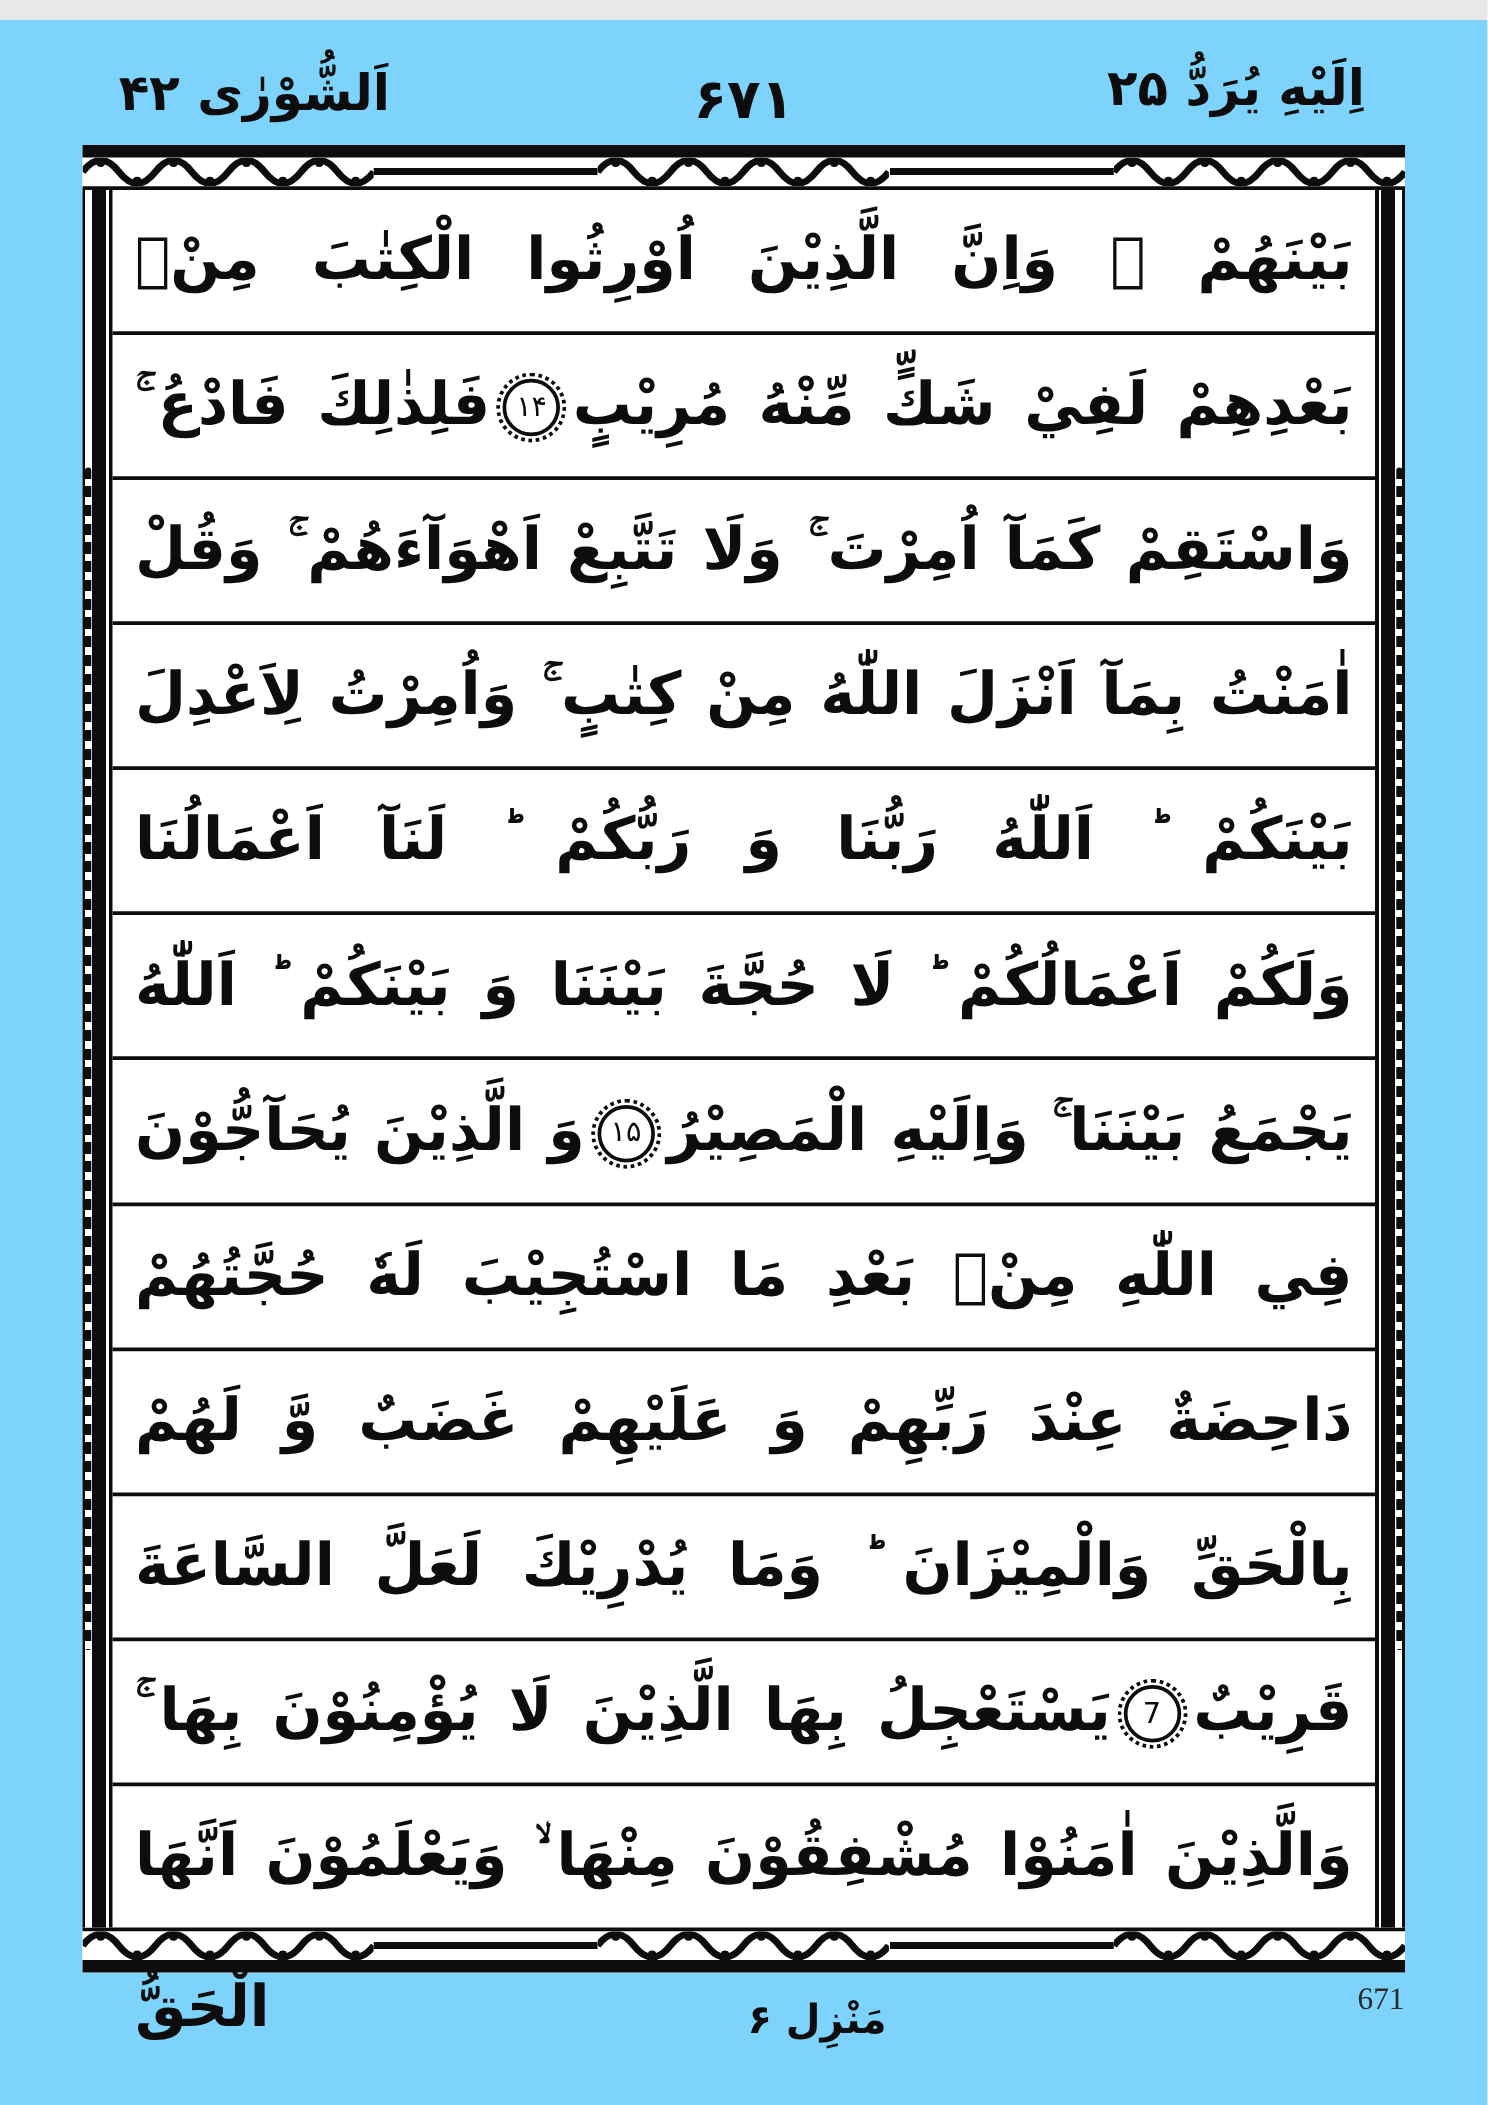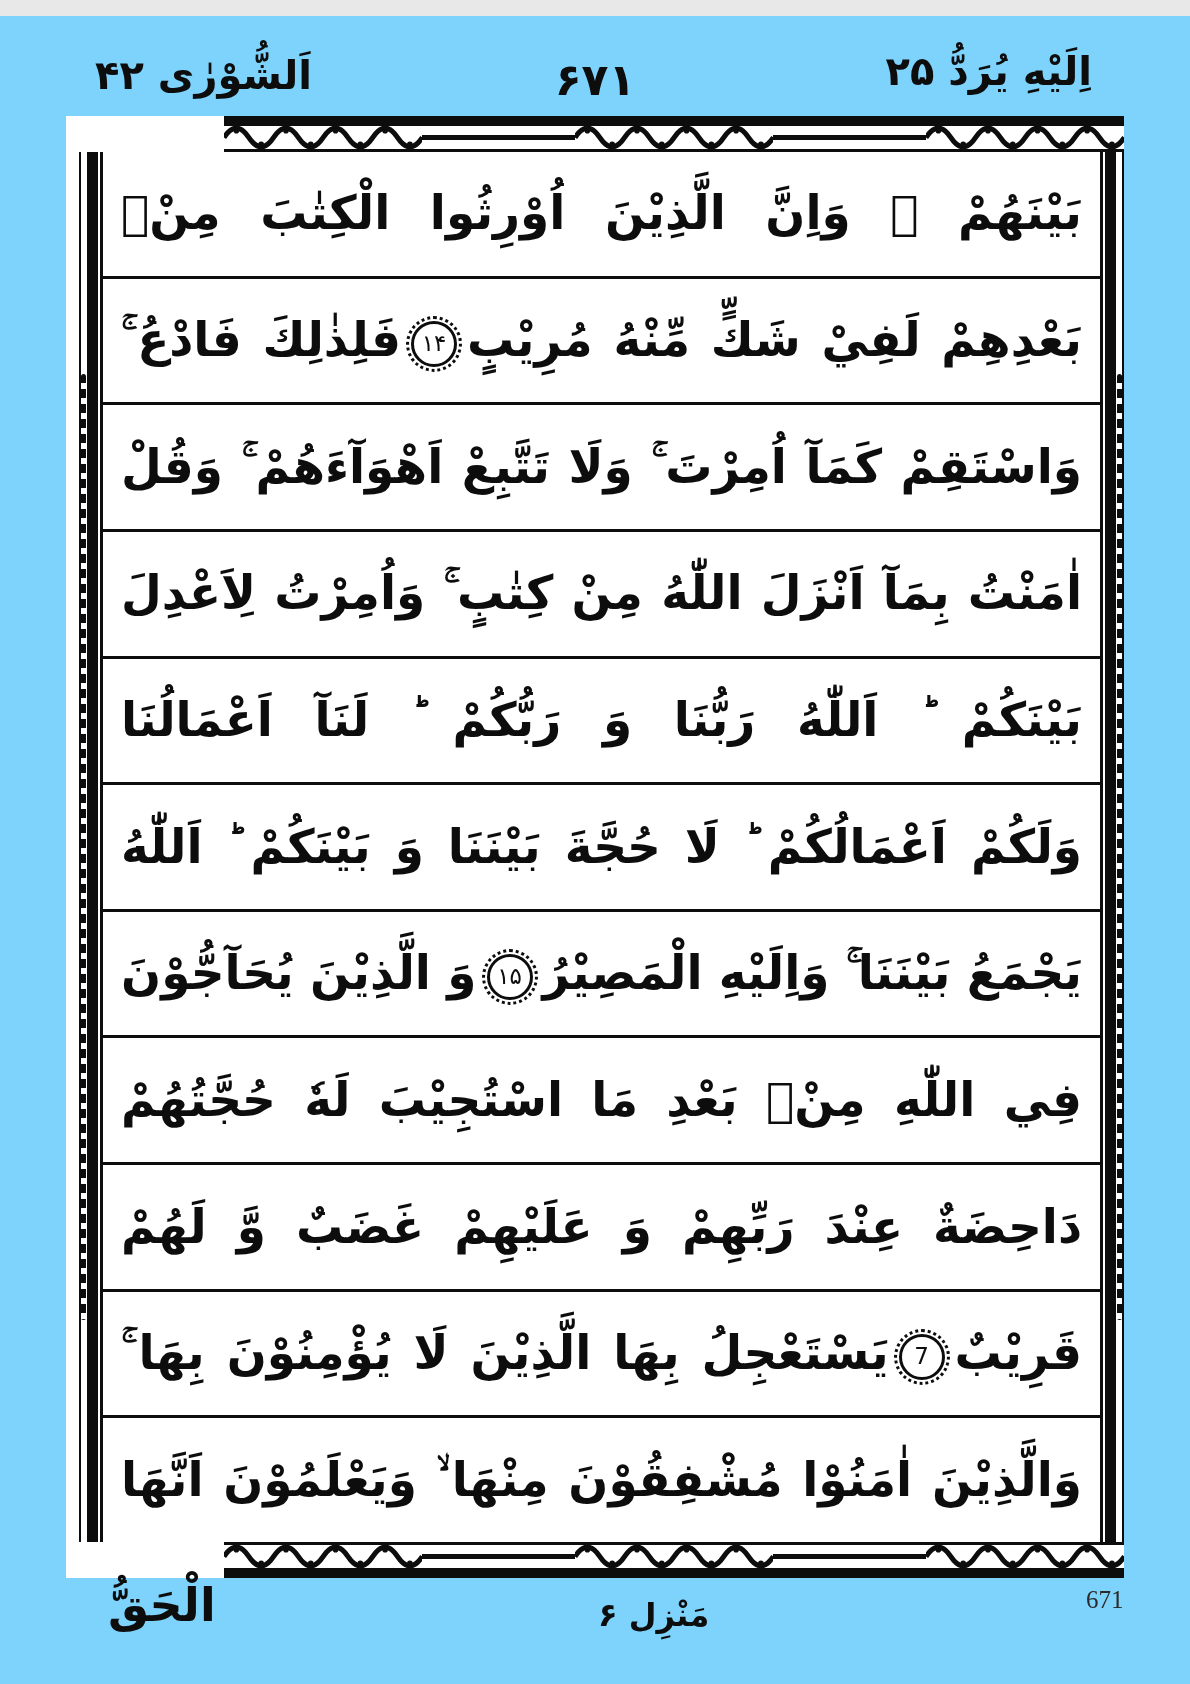--- a/index.html
+++ b/index.html
@@ -16,7 +16,7 @@
   .hdr-juz   { right:98px; top:32px; font-size:40px; }
   
   .frame { position:absolute; left:66px; top:100px; width:1058px; height:1462px;
-           display:flex; flex-direction:column; background:#fff;align-items:flex-end; }
+           display:flex; flex-direction:column; background:#fff; }
   .band { height:36px; background:#fff; display:flex; align-items:stretch; flex:0 0 auto; }
   .band-top    { border-top:10px solid #0d0d0d; border-bottom:3px solid #0d0d0d; }
   .band-bottom { border-top:3px solid #0d0d0d; border-bottom:10px solid #0d0d0d; }

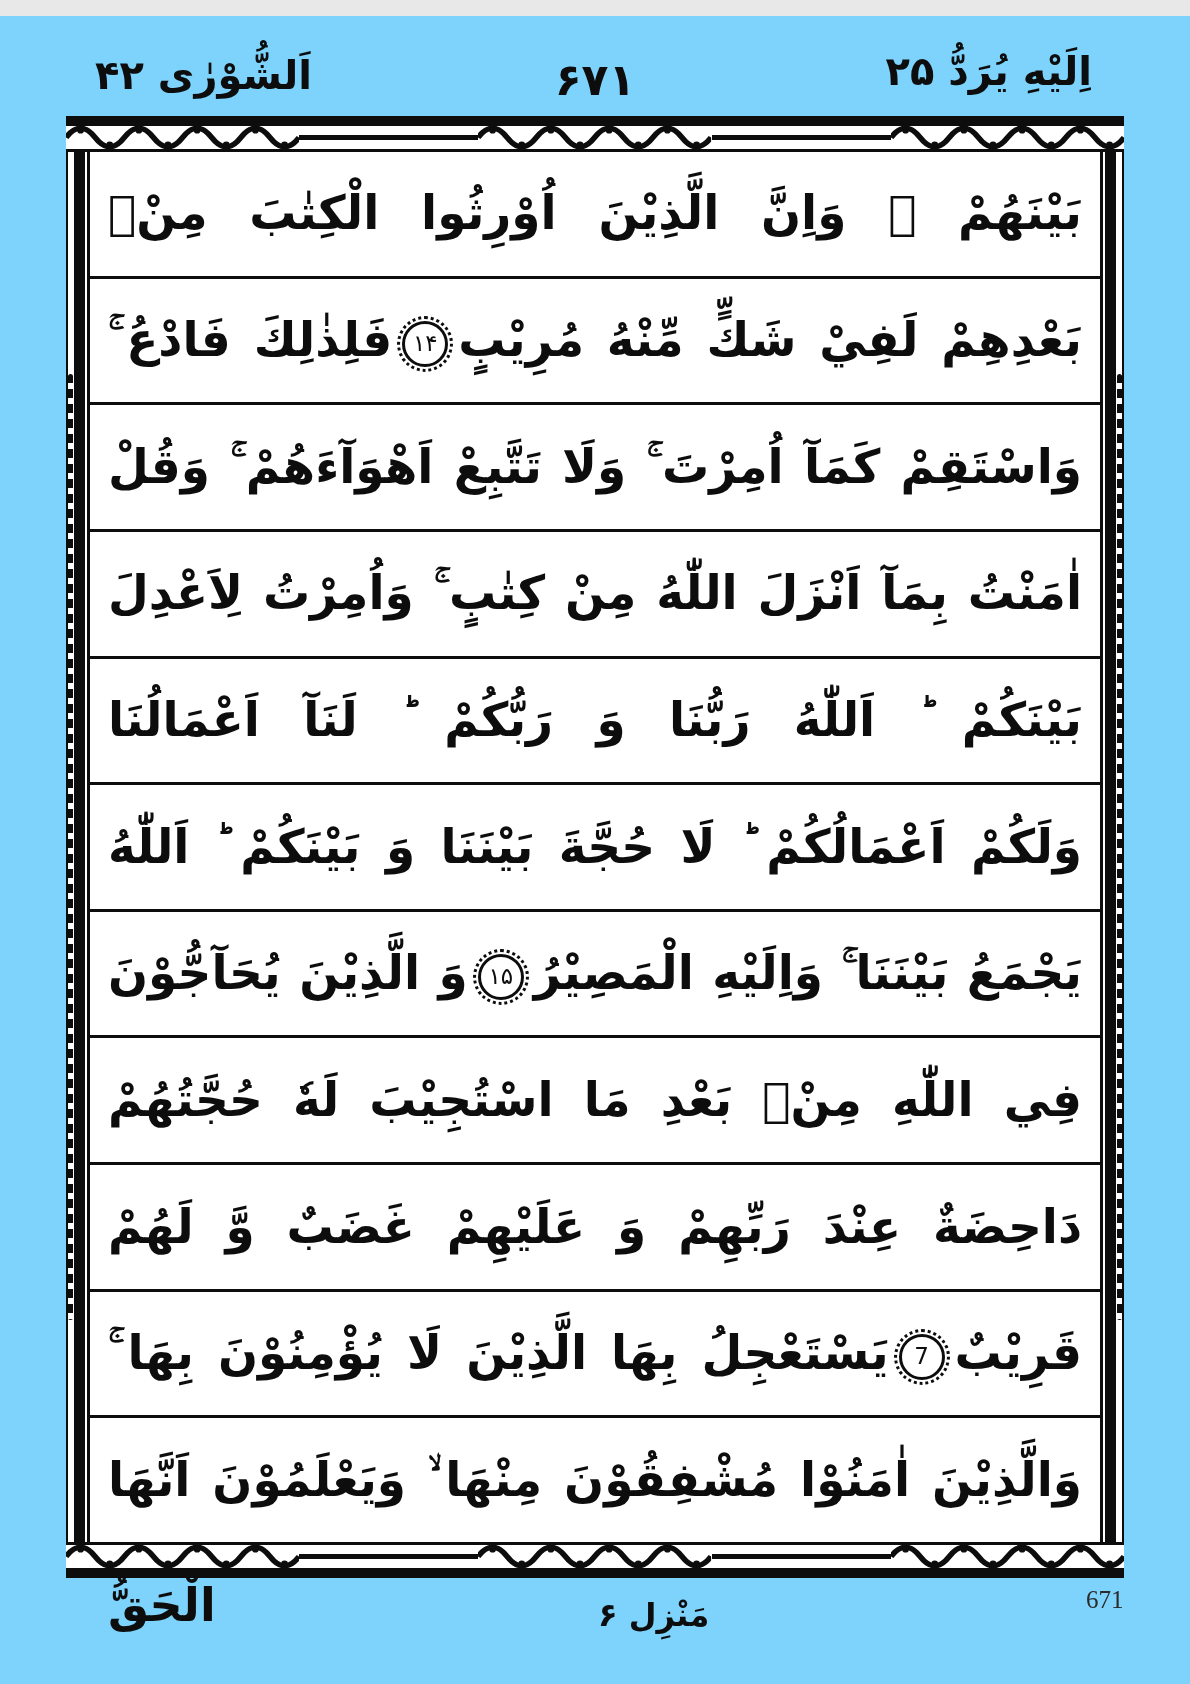--- a/index.html
+++ b/index.html
@@ -140,6 +140,9 @@
             <div class="ayah"><span>دَاحِضَةٌ عِنْدَ رَبِّهِمْ وَ عَلَيْهِمْ غَضَبٌ وَّ لَهُمْ</span><span></span></div>
           </div>
         <div class="row">
+            <div class="ayah"><span>بِالْحَقِّ وَالْمِيْزَانَ ؕ وَمَا يُدْرِيْكَ لَعَلَّ السَّاعَةَ</span><span></span></div>
+          </div>
+        <div class="row">
             <div class="ayah"><span>قَرِيْبٌ</span><span class="vm">7</span><span>يَسْتَعْجِلُ بِهَا الَّذِيْنَ لَا يُؤْمِنُوْنَ بِهَا ۚ</span></div>
           </div>
         <div class="row">

